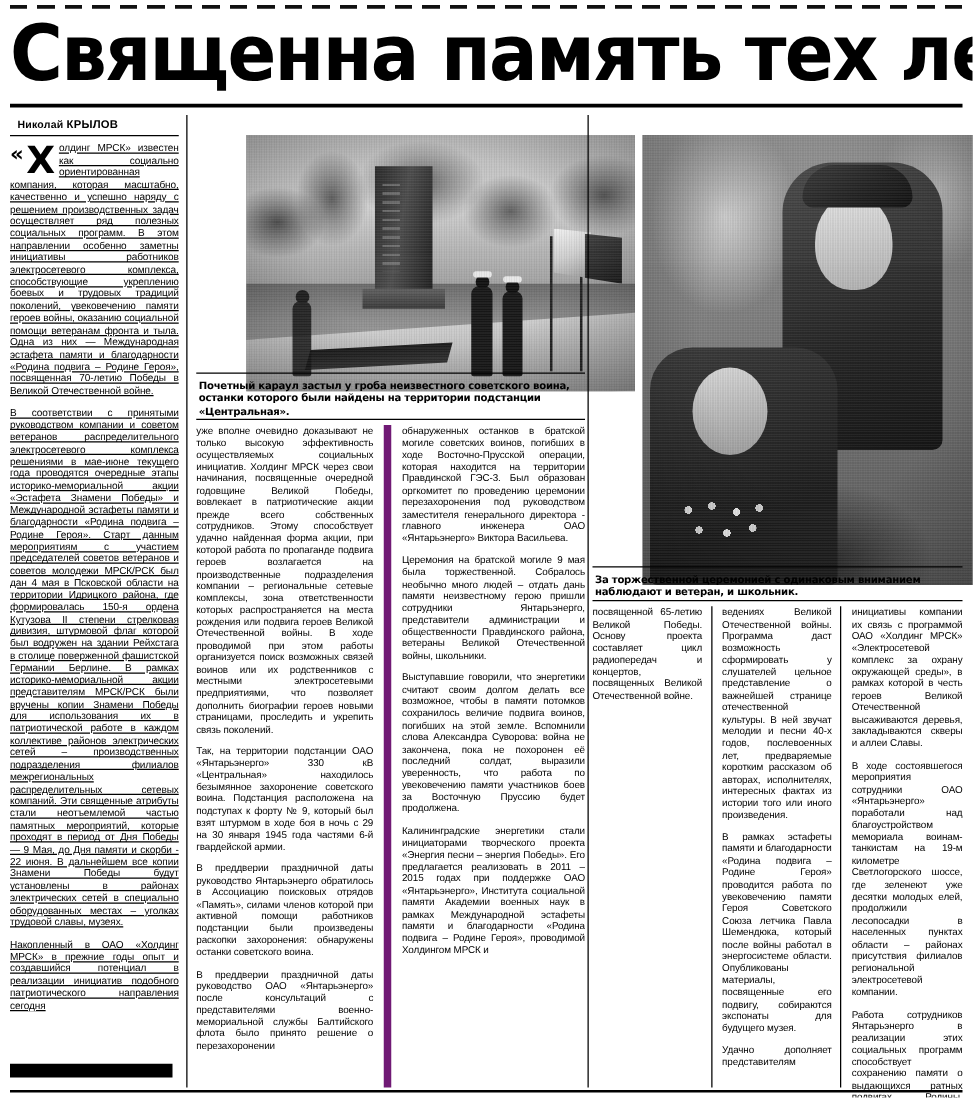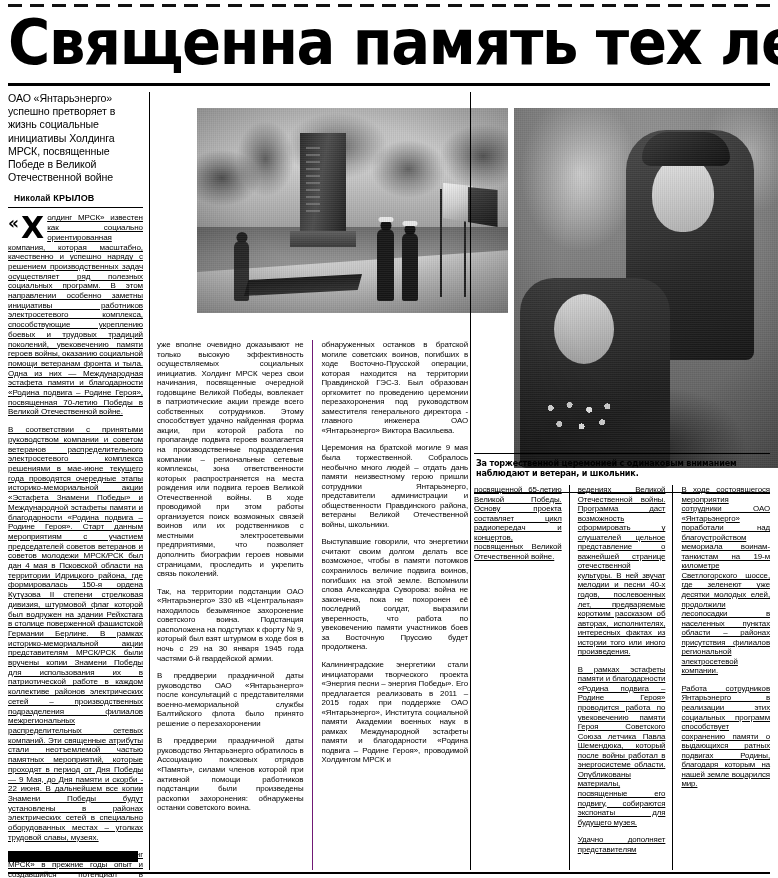--- a/index.html
+++ b/index.html
@@ -371,7 +371,6 @@
 <main class="page">
 
   <section class="col1">
-    <p class="lead">ОАО «Янтарьэнерго» успешно претворяет в жизнь социальные инициативы Холдинга МРСК, посвященные Победе в Великой Отечественной войне</p>
 
     <div class="byline">
       <span>Николай</span>

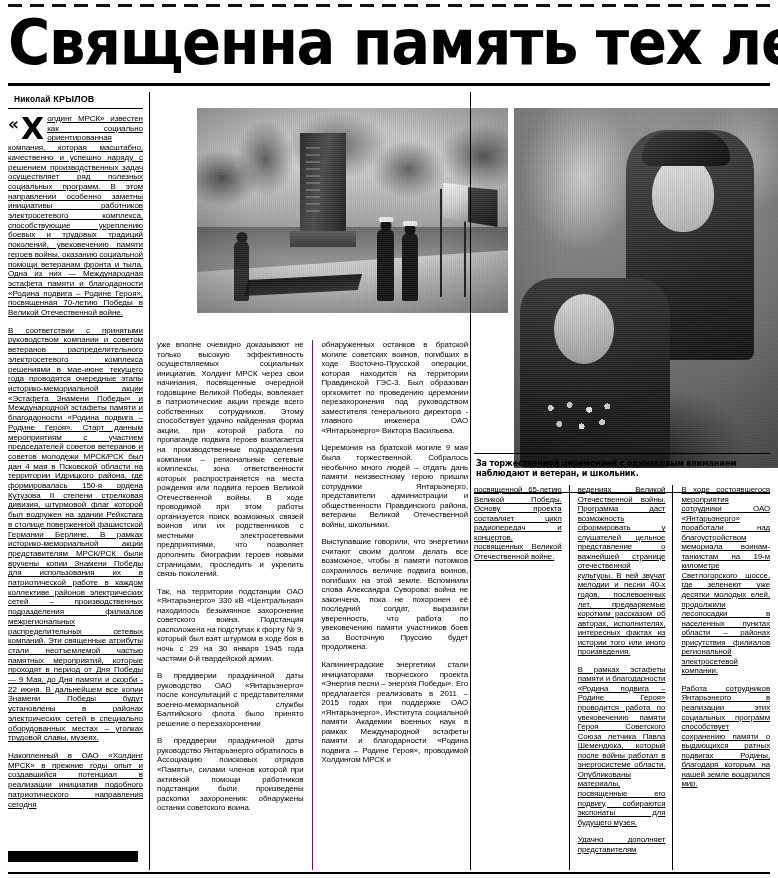--- a/index.html
+++ b/index.html
@@ -418,6 +418,7 @@
     </div>
   </figure>
 
+  <div class="cap-main caption">Почетный караул застыл у гроба неизвестного советского воина, останки которого были найдены на территории подстанции «Центральная».</div>
 
   <figure class="photo-right">
     <div class="ph">

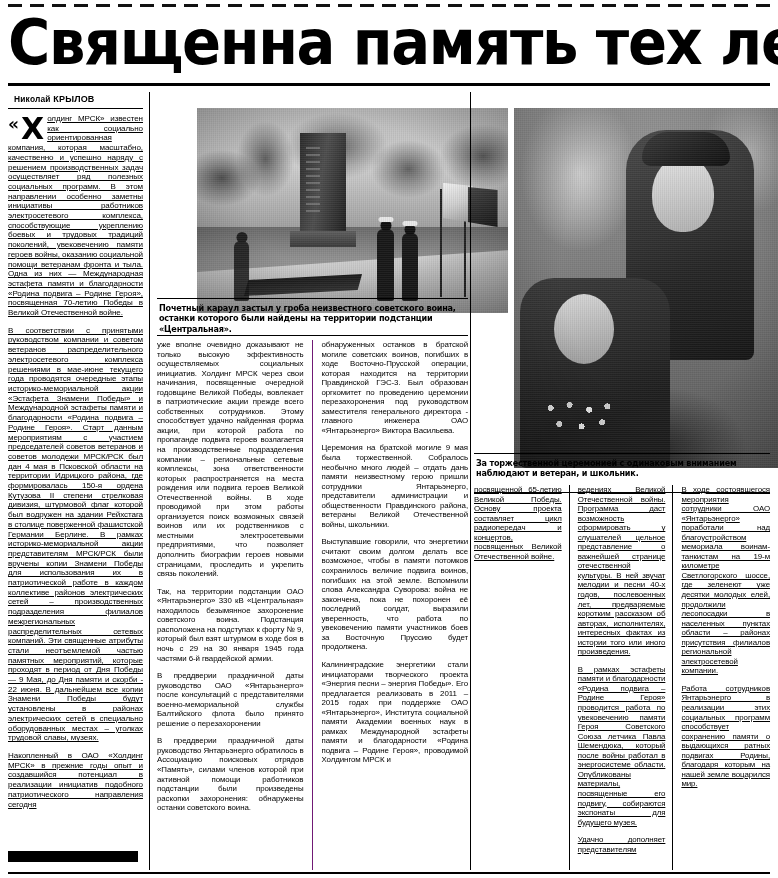--- a/index.html
+++ b/index.html
@@ -171,7 +171,7 @@
     width: 151px;
   }
   .mid-cols .tcol:first-child {
-    border-right: 1px solid #701a75;
+    border-right: 6px solid #701a75;
     padding-right: 8px;
     width: 160px;
   }

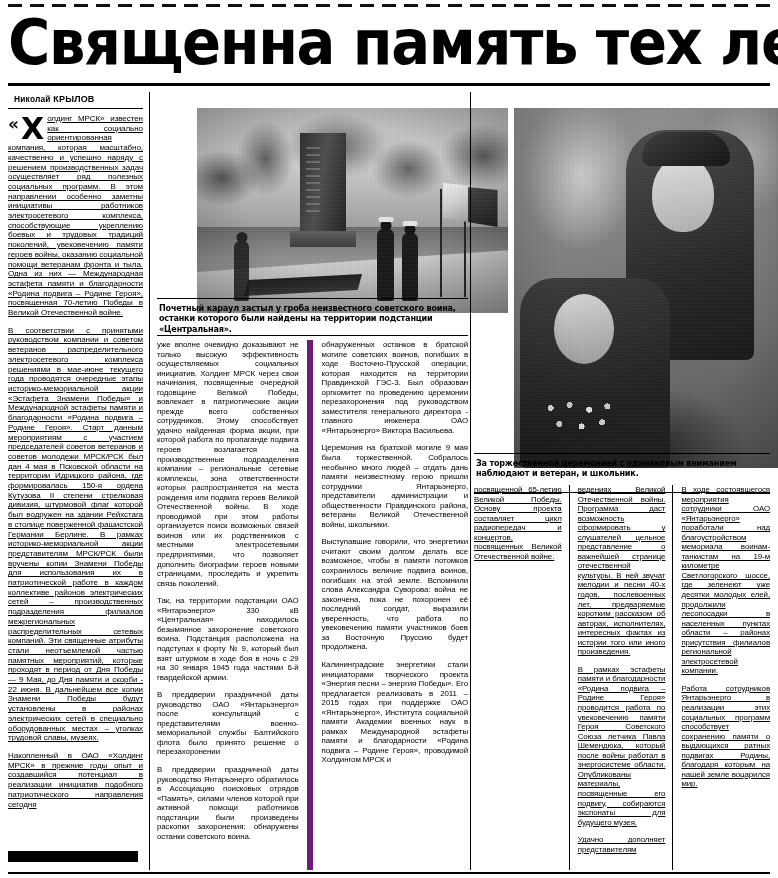--- a/index.html
+++ b/index.html
@@ -155,7 +155,7 @@
     width: 296px;
     border-top: 1px solid #000;
     border-bottom: 1px solid #000;
-    height: 40px;
+    height: 28px;
   }
 
   

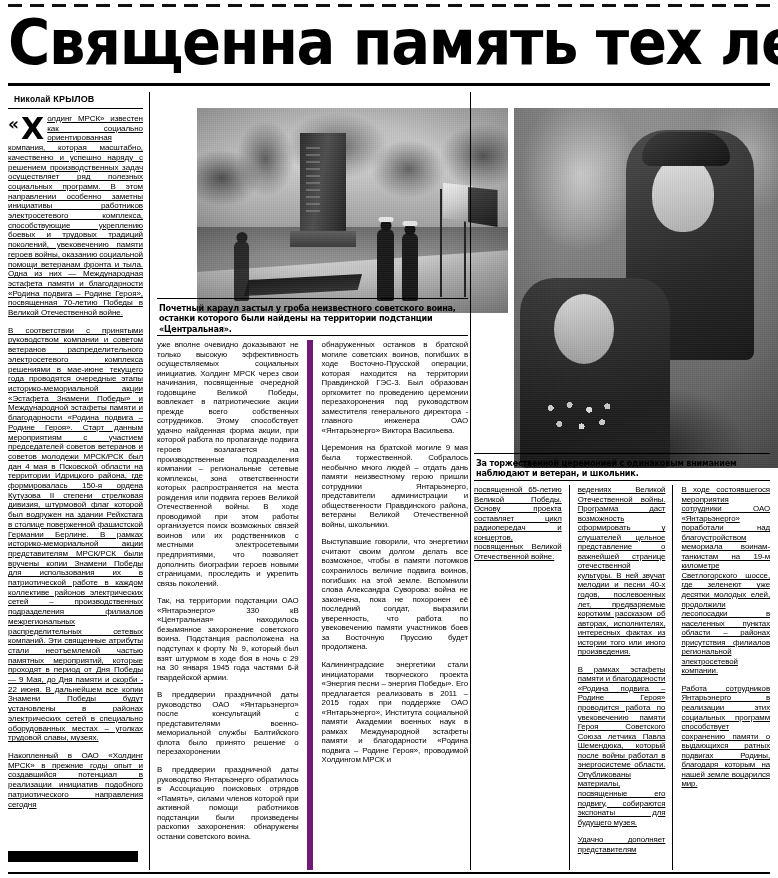--- a/index.html
+++ b/index.html
@@ -184,7 +184,6 @@
     height: 385px;
     display: flex;
     gap: 8px;
-    text-decoration: underline;
   }
   .bot-cols .tcol { width: 93px; }
   .bot-cols .tcol.b1, .bot-cols .tcol.b2 {

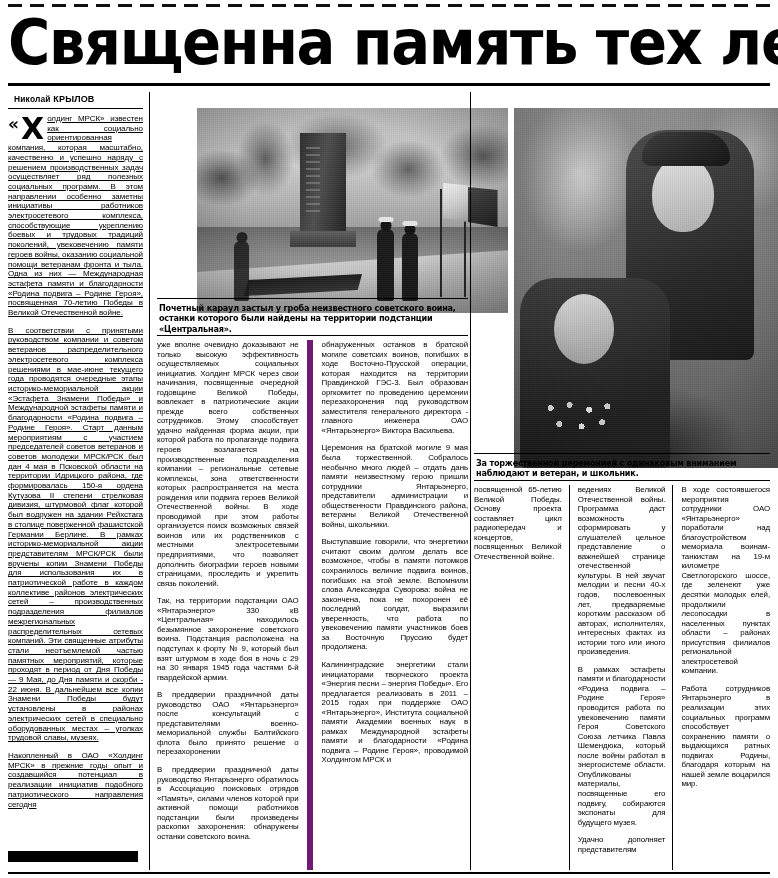--- a/index.html
+++ b/index.html
@@ -466,6 +466,7 @@
       <p class="body-text">Удачно дополняет представителям</p>
     </div>
     <div class="tcol b3">
+      <p class="body-text">инициативы компании их связь с программой ОАО «Холдинг МРСК» «Электросетевой комплекс за охрану окружающей среды», в рамках которой в честь героев Великой Отечественной высаживаются деревья, закладываются скверы и аллеи Славы.</p>
       <p class="body-text">В ходе состоявшегося мероприятия сотрудники ОАО «Янтарьэнерго» поработали над благоустройством мемориала воинам-танкистам на 19-м километре Светлогорского шоссе, где зеленеют уже десятки молодых елей, продолжили лесопосадки в населенных пунктах области – районах присутствия филиалов региональной электросетевой компании.</p>
       <p class="body-text">Работа сотрудников Янтарьэнерго в реализации этих социальных программ способствует сохранению памяти о выдающихся ратных подвигах Родины, благодаря которым на нашей земле воцарился мир.</p>
     </div>

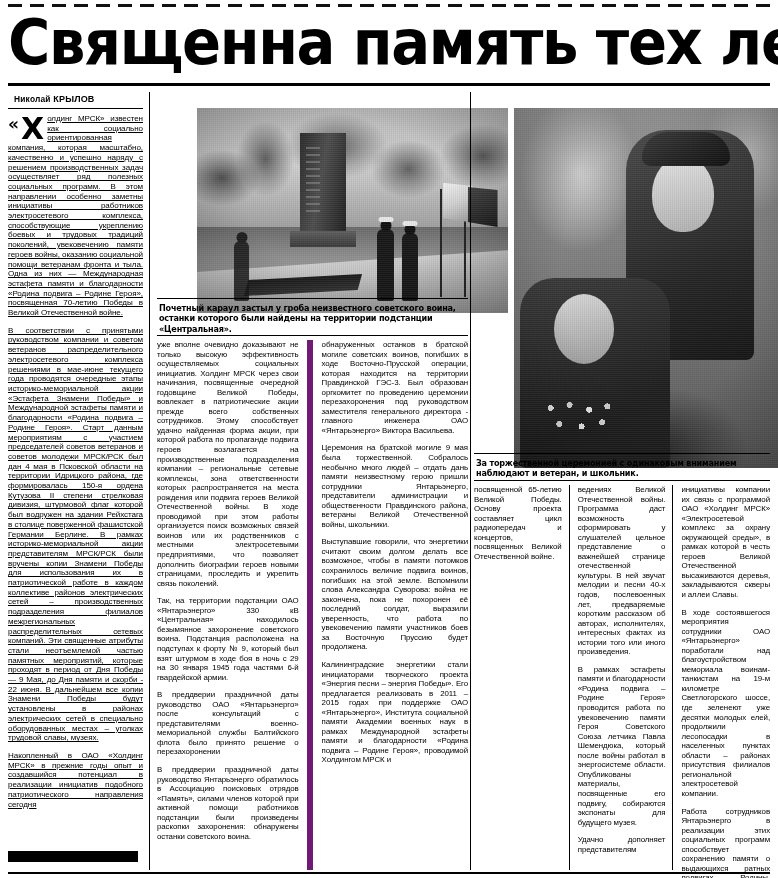--- a/index.html
+++ b/index.html
@@ -445,8 +445,8 @@
     <div class="tcol">
       <p class="body-text">уже вполне очевидно доказывают не только высокую эффективность осуществляемых социальных инициатив. Холдинг МРСК через свои начинания, посвященные очередной годовщине Великой Победы, вовлекает в патриотические акции прежде всего собственных сотрудников. Этому способствует удачно найденная форма акции, при которой работа по пропаганде подвига героев возлагается на производственные подразделения компании – региональные сетевые комплексы, зона ответственности которых распространяется на места рождения или подвига героев Великой Отечественной войны. В ходе проводимой при этом работы организуется поиск возможных связей воинов или их родственников с местными электросетевыми предприятиями, что позволяет дополнить биографии героев новыми страницами, проследить и укрепить связь поколений.</p>
       <p class="body-text">Так, на территории подстанции ОАО «Янтарьэнерго» 330 кВ «Центральная» находилось безымянное захоронение советского воина. Подстанция расположена на подступах к форту № 9, который был взят штурмом в ходе боя в ночь с 29 на 30 января 1945 года частями 6-й гвардейской армии.</p>
+      <p class="body-text">В преддверии праздничной даты руководство Янтарьэнерго обратилось в Ассоциацию поисковых отрядов «Память», силами членов которой при активной помощи работников подстанции были произведены раскопки захоронения: обнаружены останки советского воина.</p>
       <p class="body-text">В преддверии праздничной даты руководство ОАО «Янтарьэнерго» после консультаций с представителями военно-мемориальной службы Балтийского флота было принято решение о перезахоронении</p>
-      <p class="body-text">В преддверии праздничной даты руководство Янтарьэнерго обратилось в Ассоциацию поисковых отрядов «Память», силами членов которой при активной помощи работников подстанции были произведены раскопки захоронения: обнаружены останки советского воина.</p>
     </div>
     <div class="tcol">
       <p class="body-text">обнаруженных останков в братской могиле советских воинов, погибших в ходе Восточно-Прусской операции, которая находится на территории Правдинской ГЭС-3. Был образован оргкомитет по проведению церемонии перезахоронения под руководством заместителя генерального директора - главного инженера ОАО «Янтарьэнерго» Виктора Васильева.</p>

